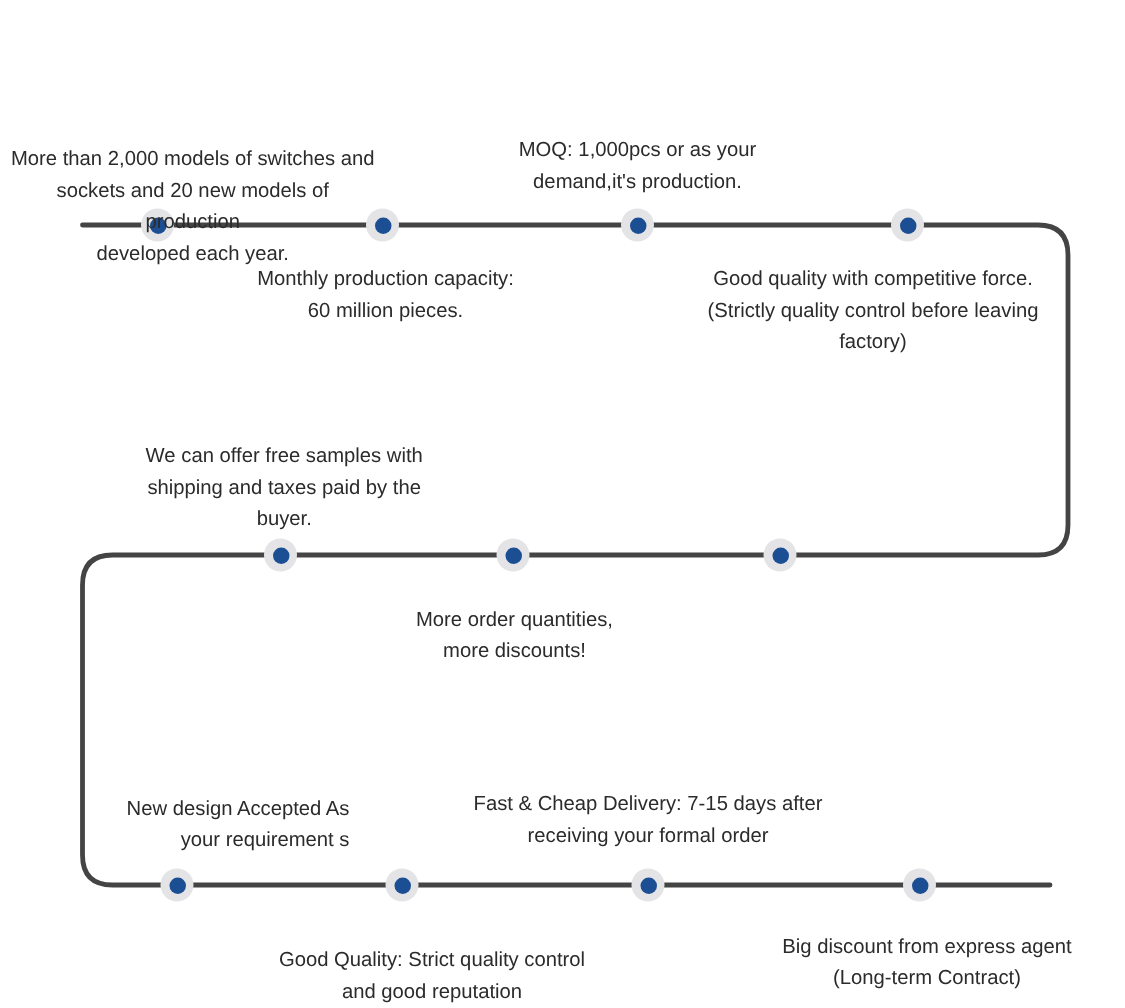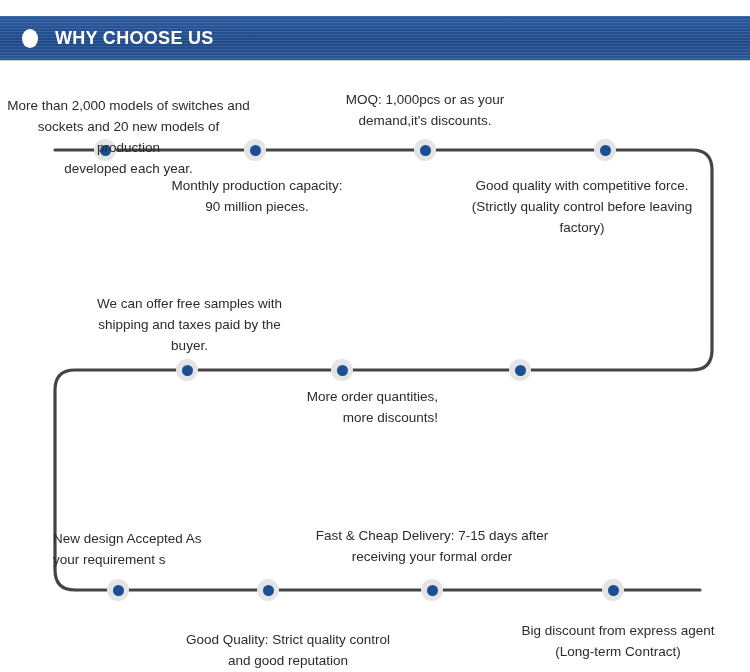--- a/index.html
+++ b/index.html
@@ -107,12 +107,6 @@
 
 <div id="page">
 
-  <div class="banner">
-    <div class="banner-inner">
-      <span class="banner-bullet"></span>
-      <span class="banner-title">WHY CHOOSE US</span>
-    </div>
-  </div>
 
   <svg class="timeline-svg" viewBox="0 0 750 672">
 

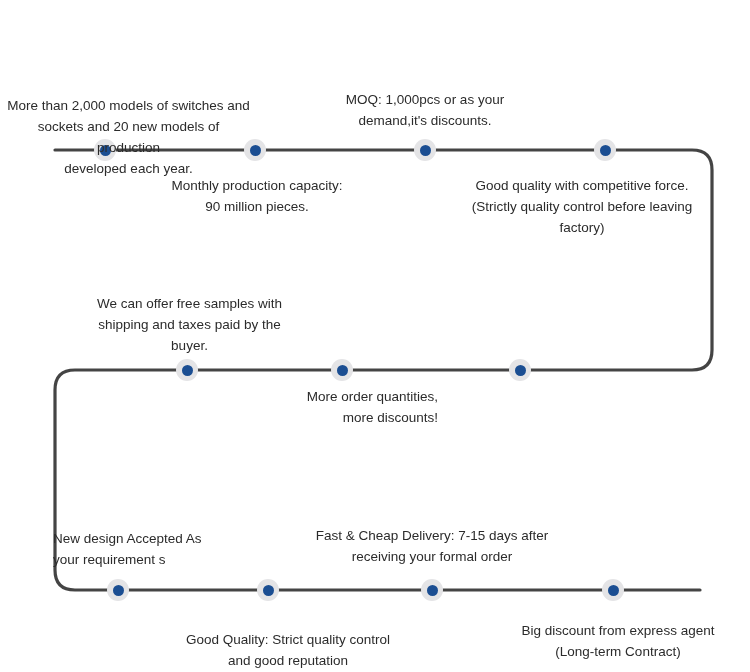--- a/index.html
+++ b/index.html
@@ -141,7 +141,7 @@
 developed each year.</div>
 
   <div class="cap" style="left:325px; top:90px; width:200px;">MOQ: 1,000pcs or as your
-demand,it's discounts.</div>
+demand,it's production.</div>
 
   <div class="cap" style="left:140px; top:176px; width:234px;">Monthly production capacity:
 90 million pieces.</div>

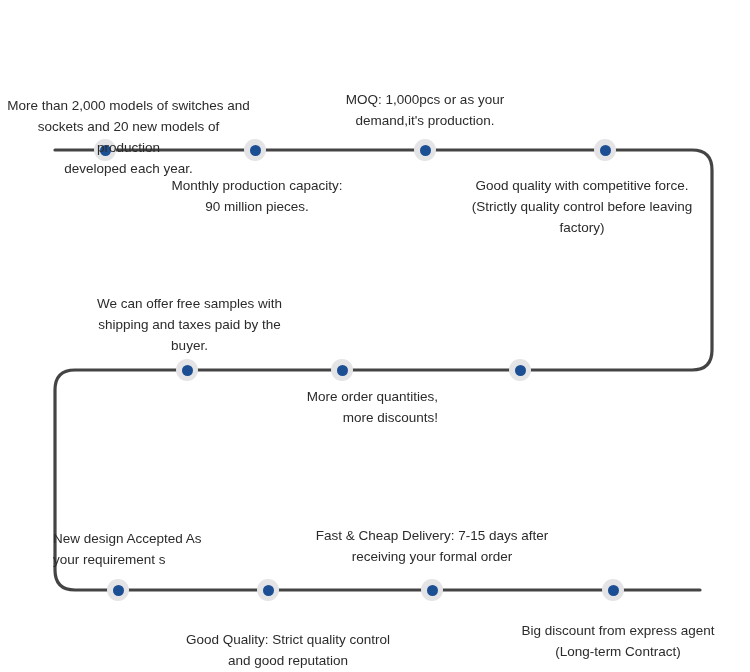--- a/index.html
+++ b/index.html
@@ -144,7 +144,7 @@
 demand,it's production.</div>
 
   <div class="cap" style="left:140px; top:176px; width:234px;">Monthly production capacity:
-90 million pieces.</div>
+60 million pieces.</div>
 
   <div class="cap" style="left:454px; top:176px; width:256px;">Good quality with competitive force.
 (Strictly quality control  before leaving

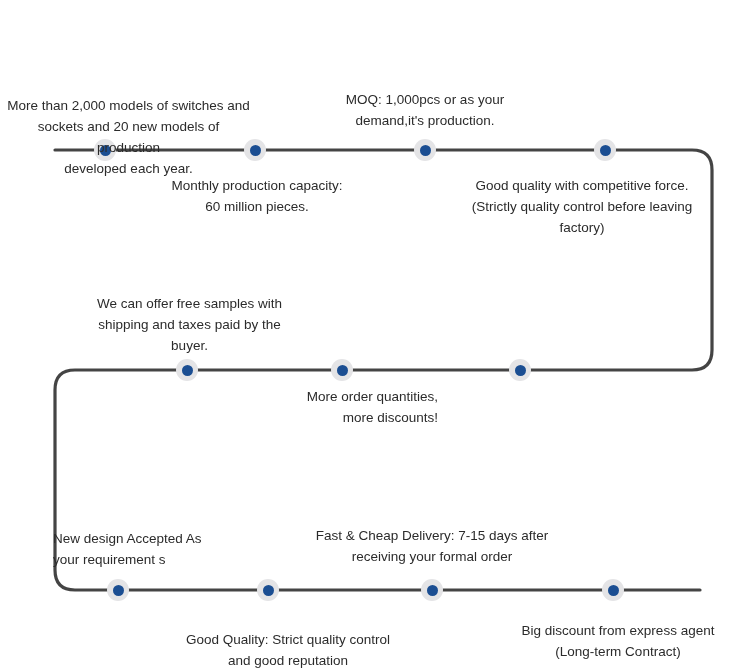--- a/index.html
+++ b/index.html
@@ -155,7 +155,7 @@
 buyer.</div>
 
 
-  <div class="cap" style="left:248px; top:387px; width:190px;text-align:right;">More order quantities,
+  <div class="cap" style="left:248px; top:403px; width:190px;">More order quantities,
 more discounts!</div>
 
   <div class="cap" style="left:53px; top:529px; width:180px; text-align:left;">New design Accepted As

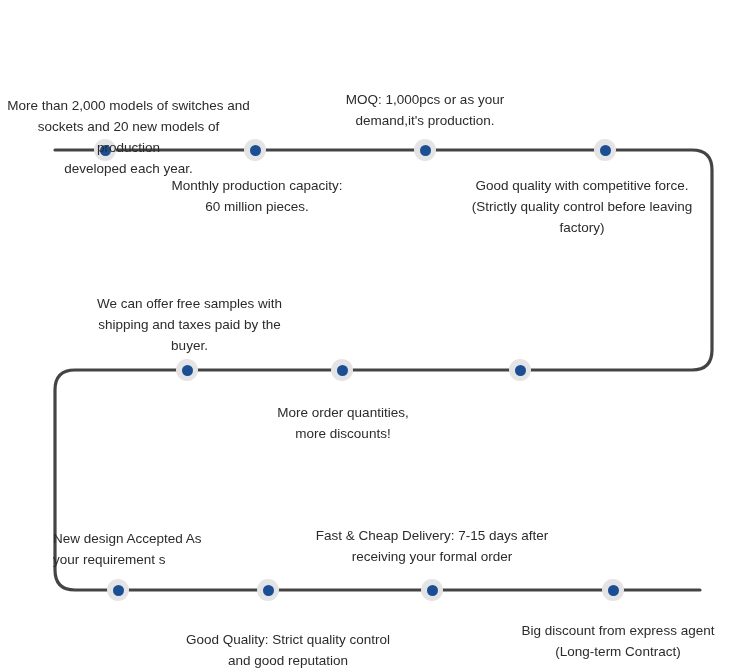--- a/index.html
+++ b/index.html
@@ -158,7 +158,7 @@
   <div class="cap" style="left:248px; top:403px; width:190px;">More order quantities,
 more discounts!</div>
 
-  <div class="cap" style="left:53px; top:529px; width:180px; text-align:left;">New design Accepted As
+  <div class="cap" style="left:53px; top:529px; width:180px; text-align:right;">New design Accepted As
 your requirement s</div>
 
   <div class="cap" style="left:294px; top:526px; width:276px;">Fast &amp; Cheap Delivery: 7-15 days after

